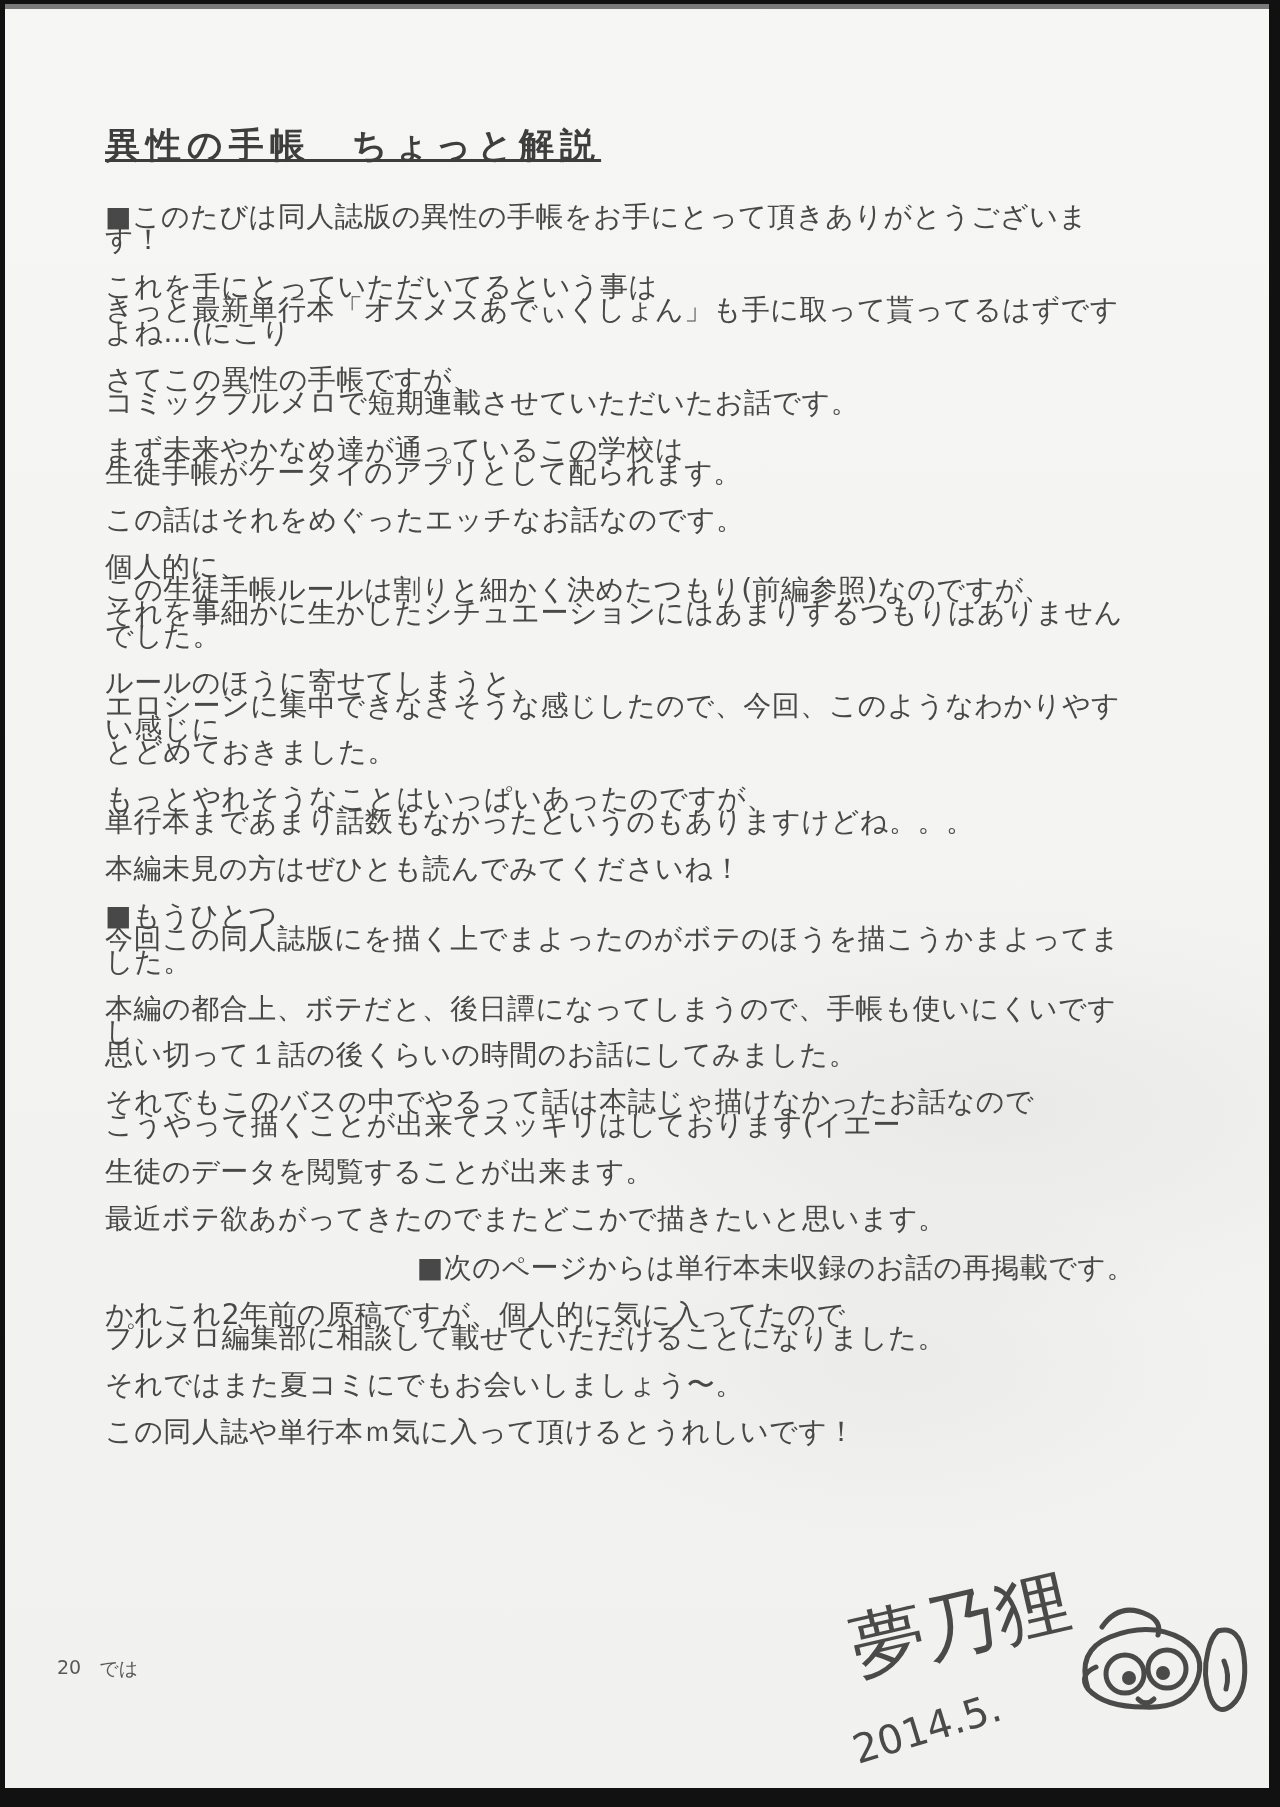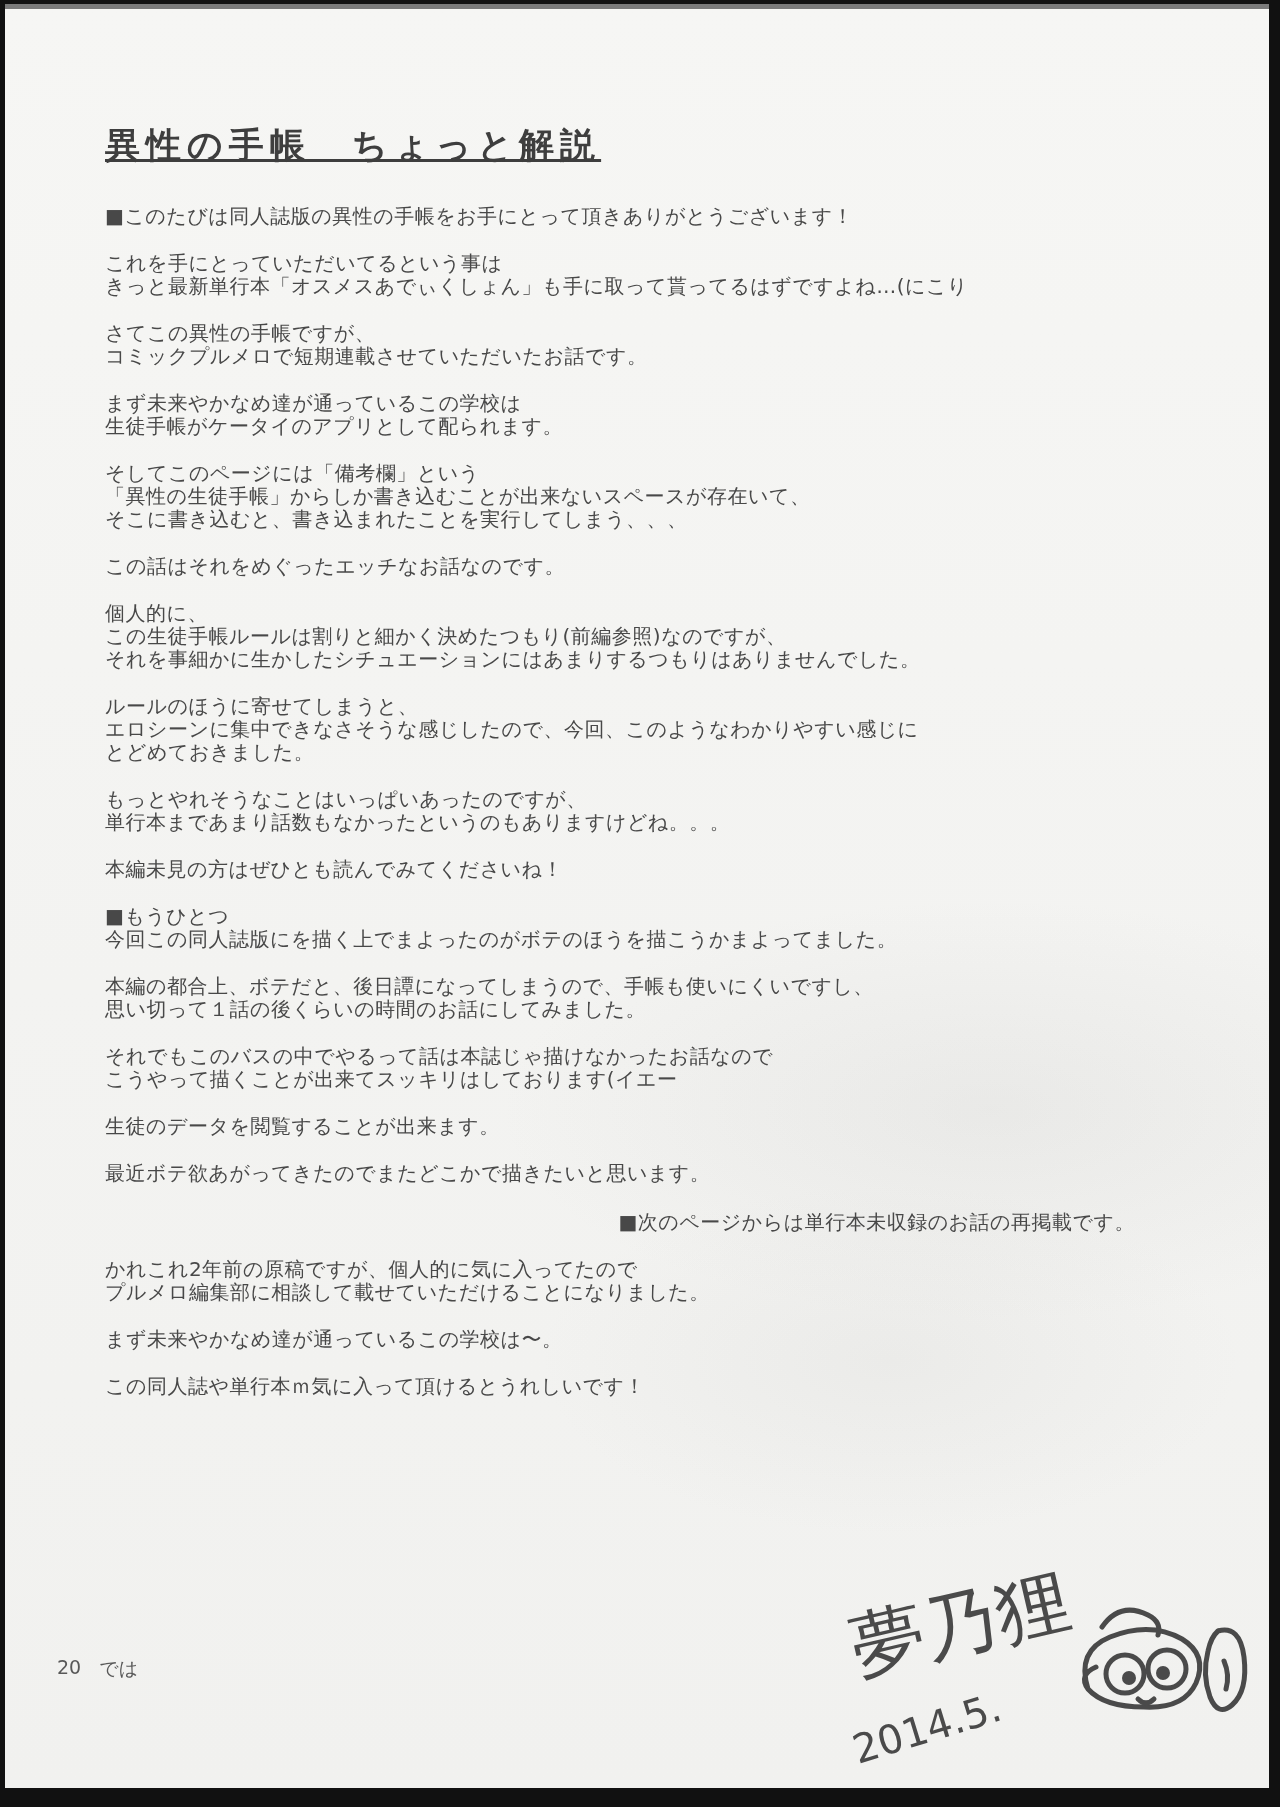--- a/index.html
+++ b/index.html
@@ -42,7 +42,7 @@
     text-decoration: underline;
   }
   .para {
-    font-size: 20px;
+    font-size: 28px;
     line-height: 23px;
     letter-spacing: 0.5px;
     margin: 0 0 24px 0;

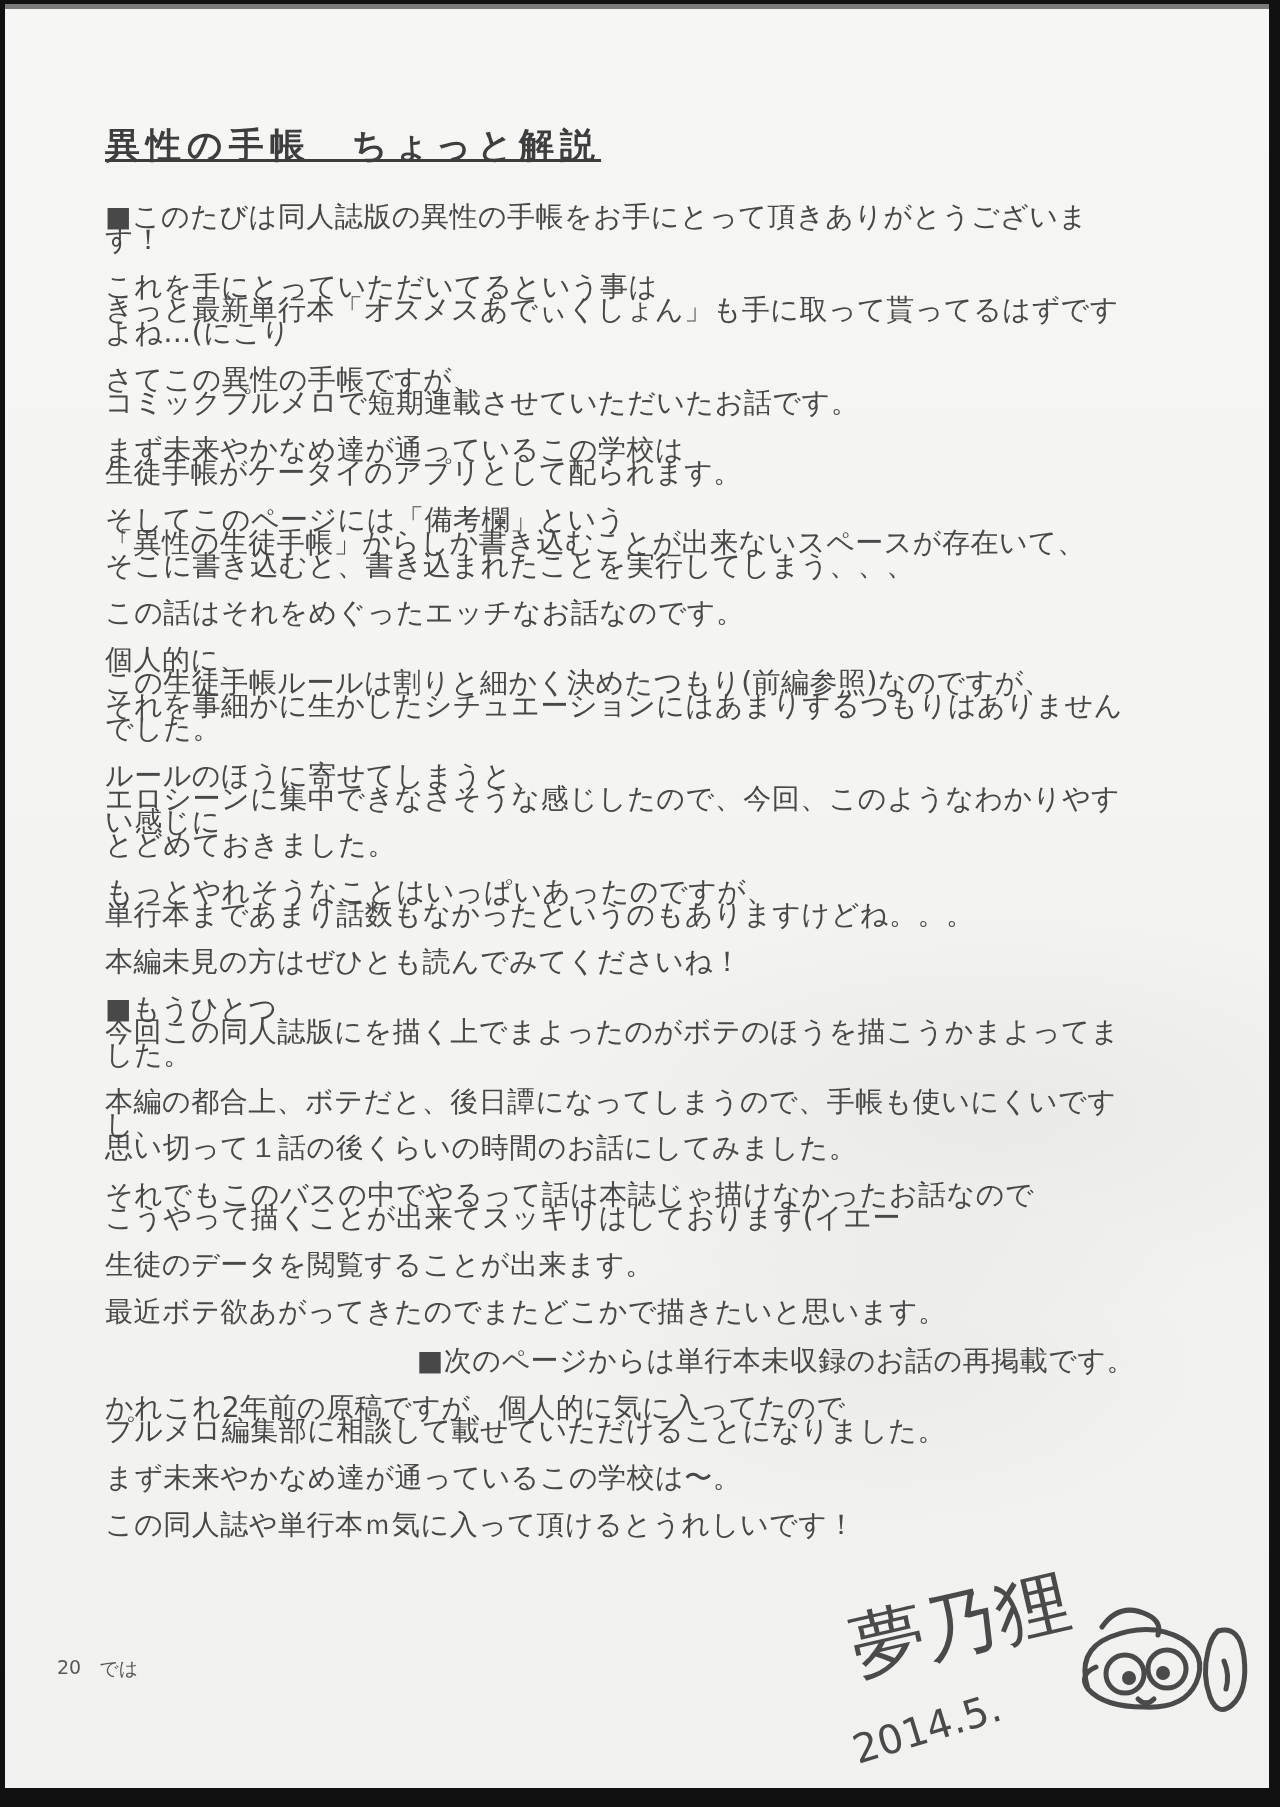--- a/index.html
+++ b/index.html
@@ -98,9 +98,6 @@
 コミックプルメロで短期連載させていただいたお話です。</p>
       <p class="para">まず未来やかなめ達が通っているこの学校は
 生徒手帳がケータイのアプリとして配られます。</p>
-      <p class="para">そしてこのページには「備考欄」という
-「異性の生徒手帳」からしか書き込むことが出来ないスペースが存在いて、
-そこに書き込むと、書き込まれたことを実行してしまう、、、</p>
       <p class="para">この話はそれをめぐったエッチなお話なのです。</p>
       <p class="para">個人的に、
 この生徒手帳ルールは割りと細かく決めたつもり(前編参照)なのですが、

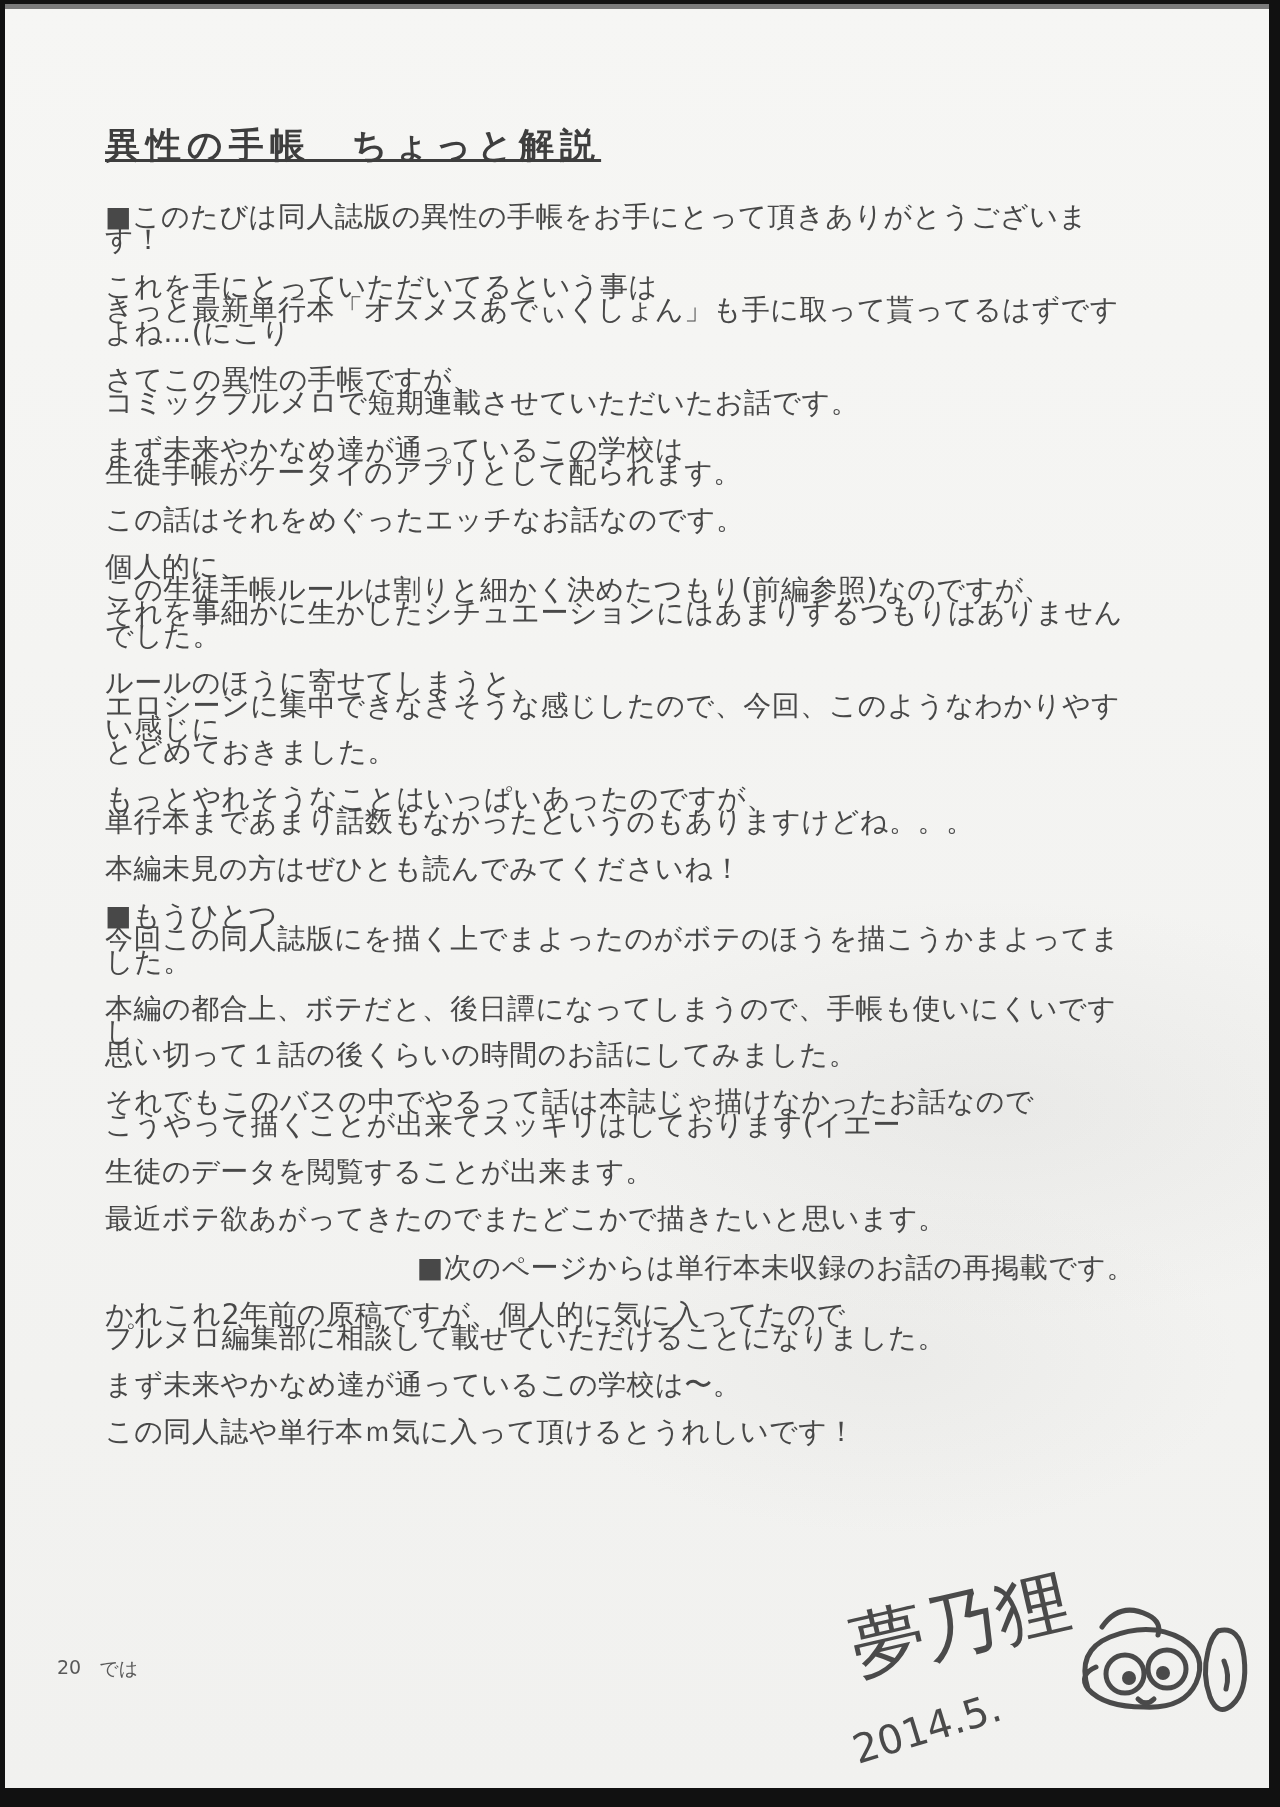--- a/index.html
+++ b/index.html
@@ -119,7 +119,7 @@
       <p class="para gap-lg">■次のページからは単行本未収録のお話の再掲載です。</p>
       <p class="para">かれこれ2年前の原稿ですが、個人的に気に入ってたので
 プルメロ編集部に相談して載せていただけることになりました。</p>
-      <p class="para">まず未来やかなめ達が通っているこの学校は〜。</p>
+      <p class="para">それではまた夏コミにでもお会いしましょう〜。</p>
       <p class="para gap-md">この同人誌や単行本ｍ気に入って頂けるとうれしいです！</p>
     </div>
 

